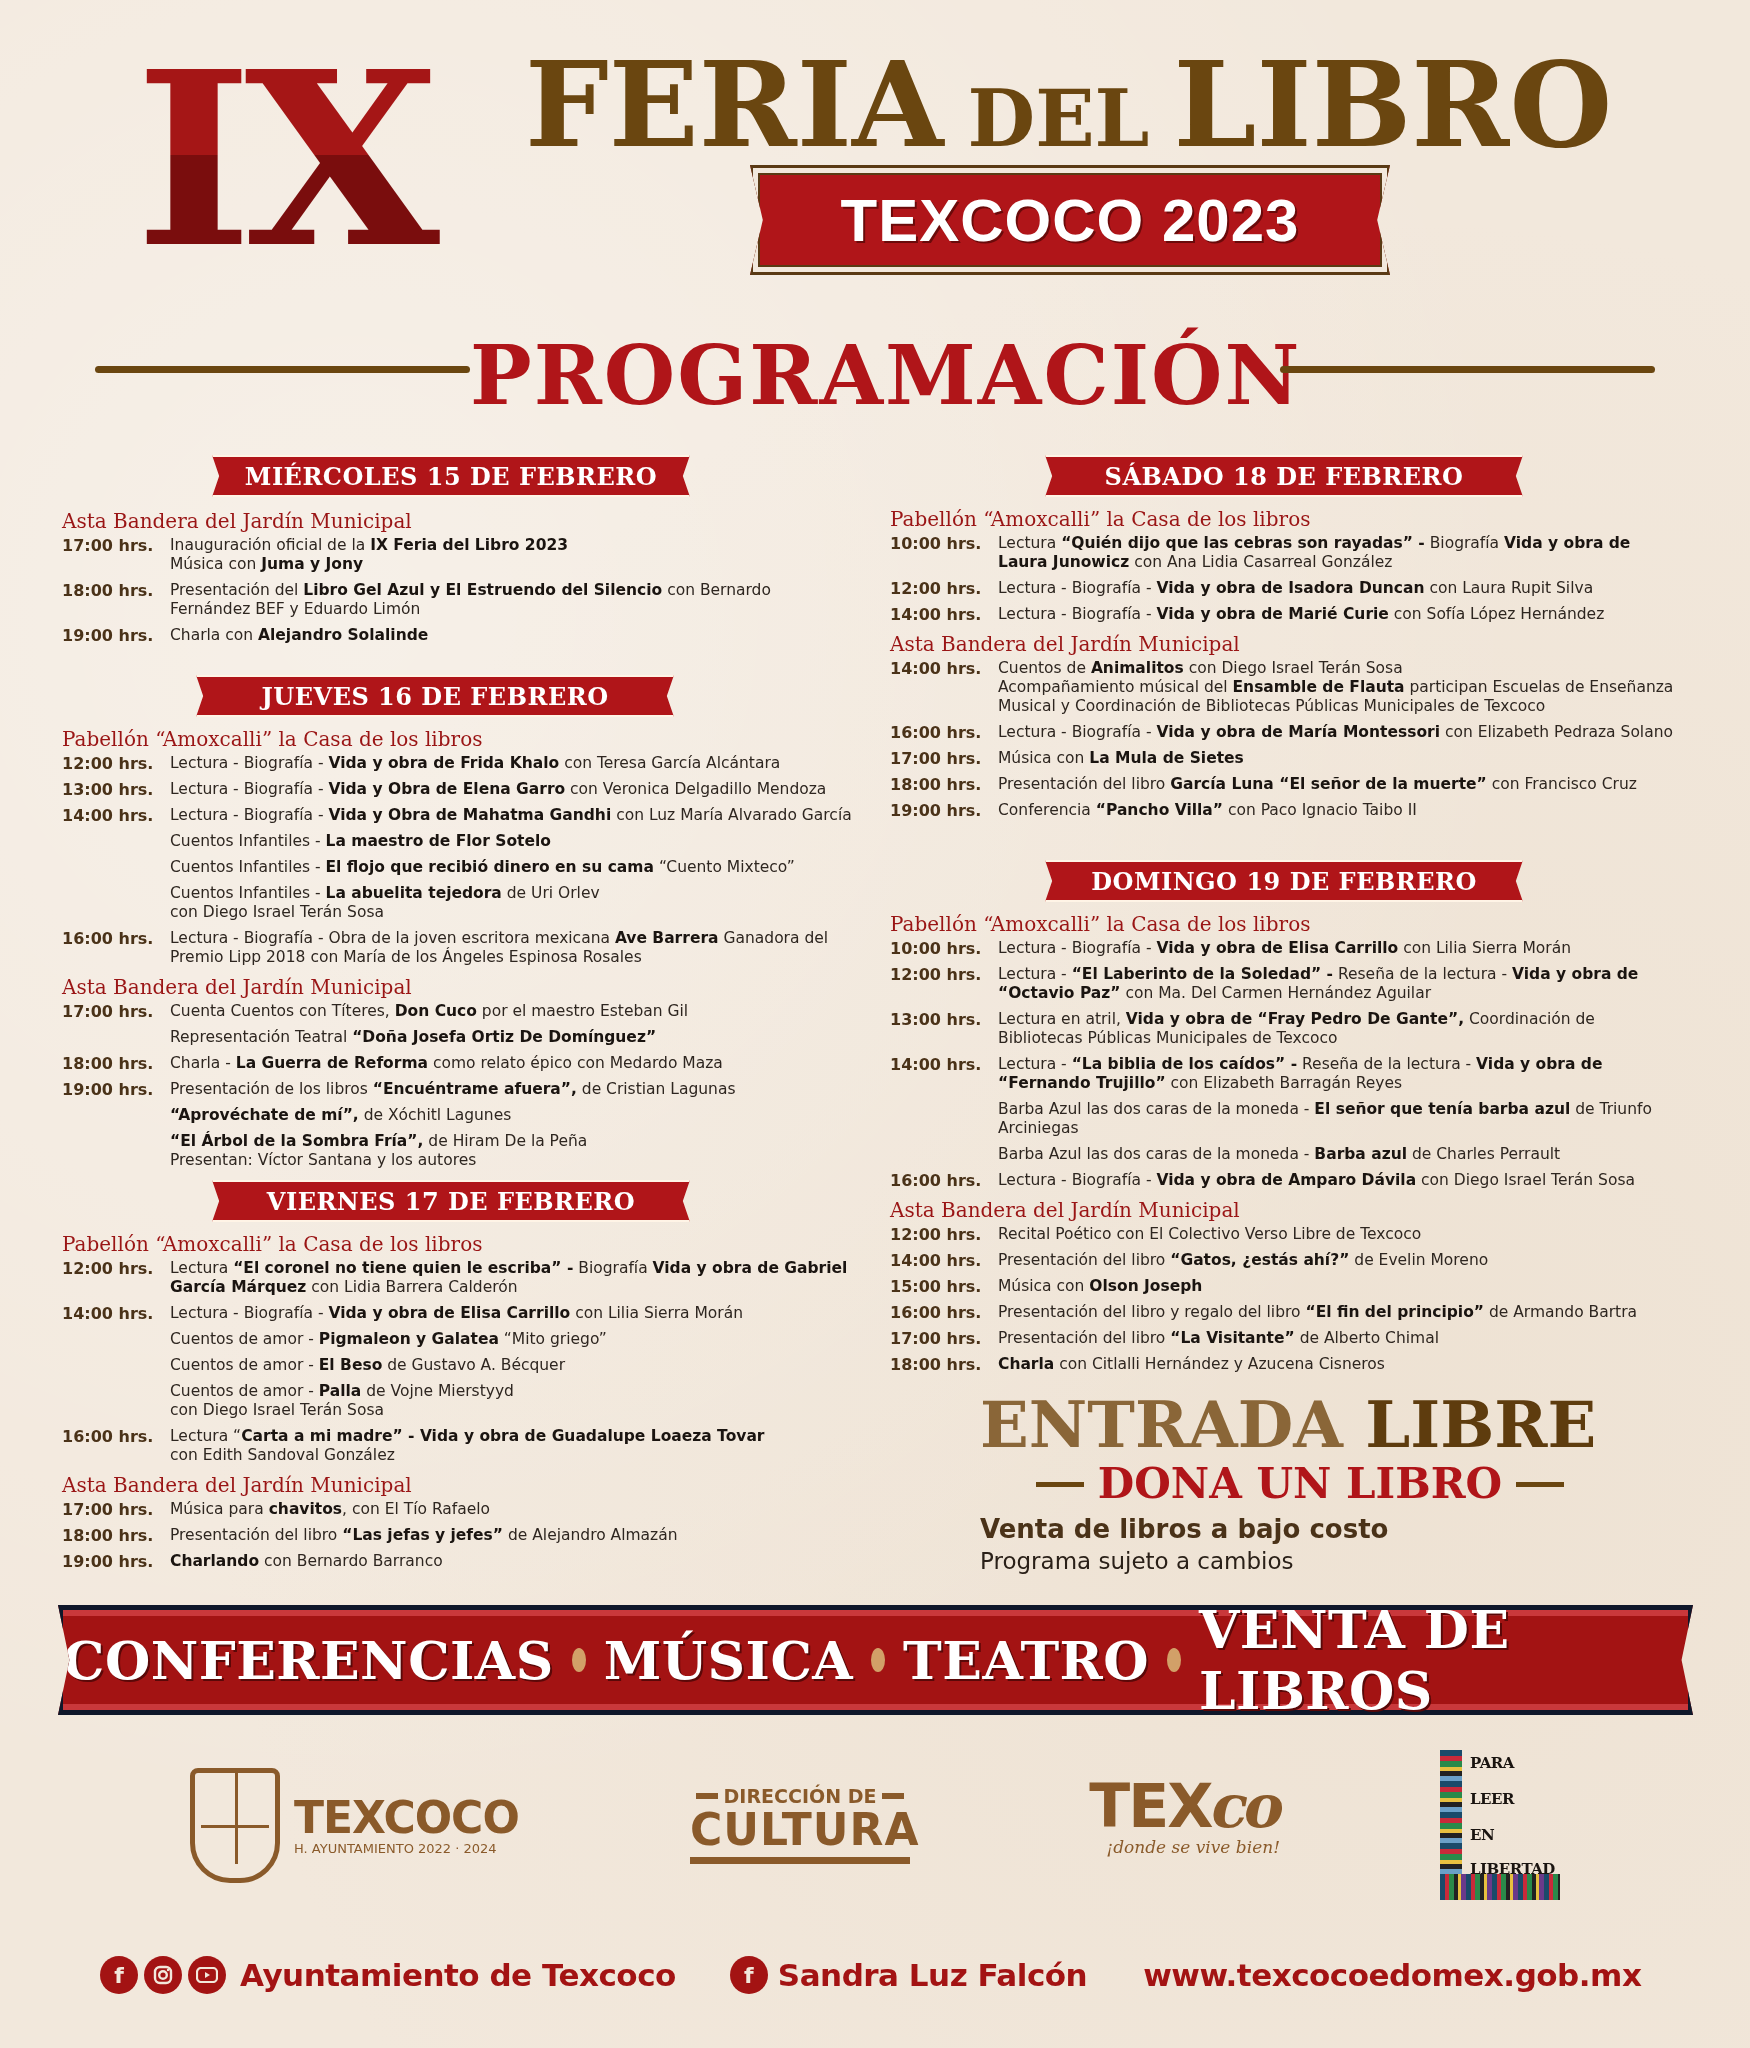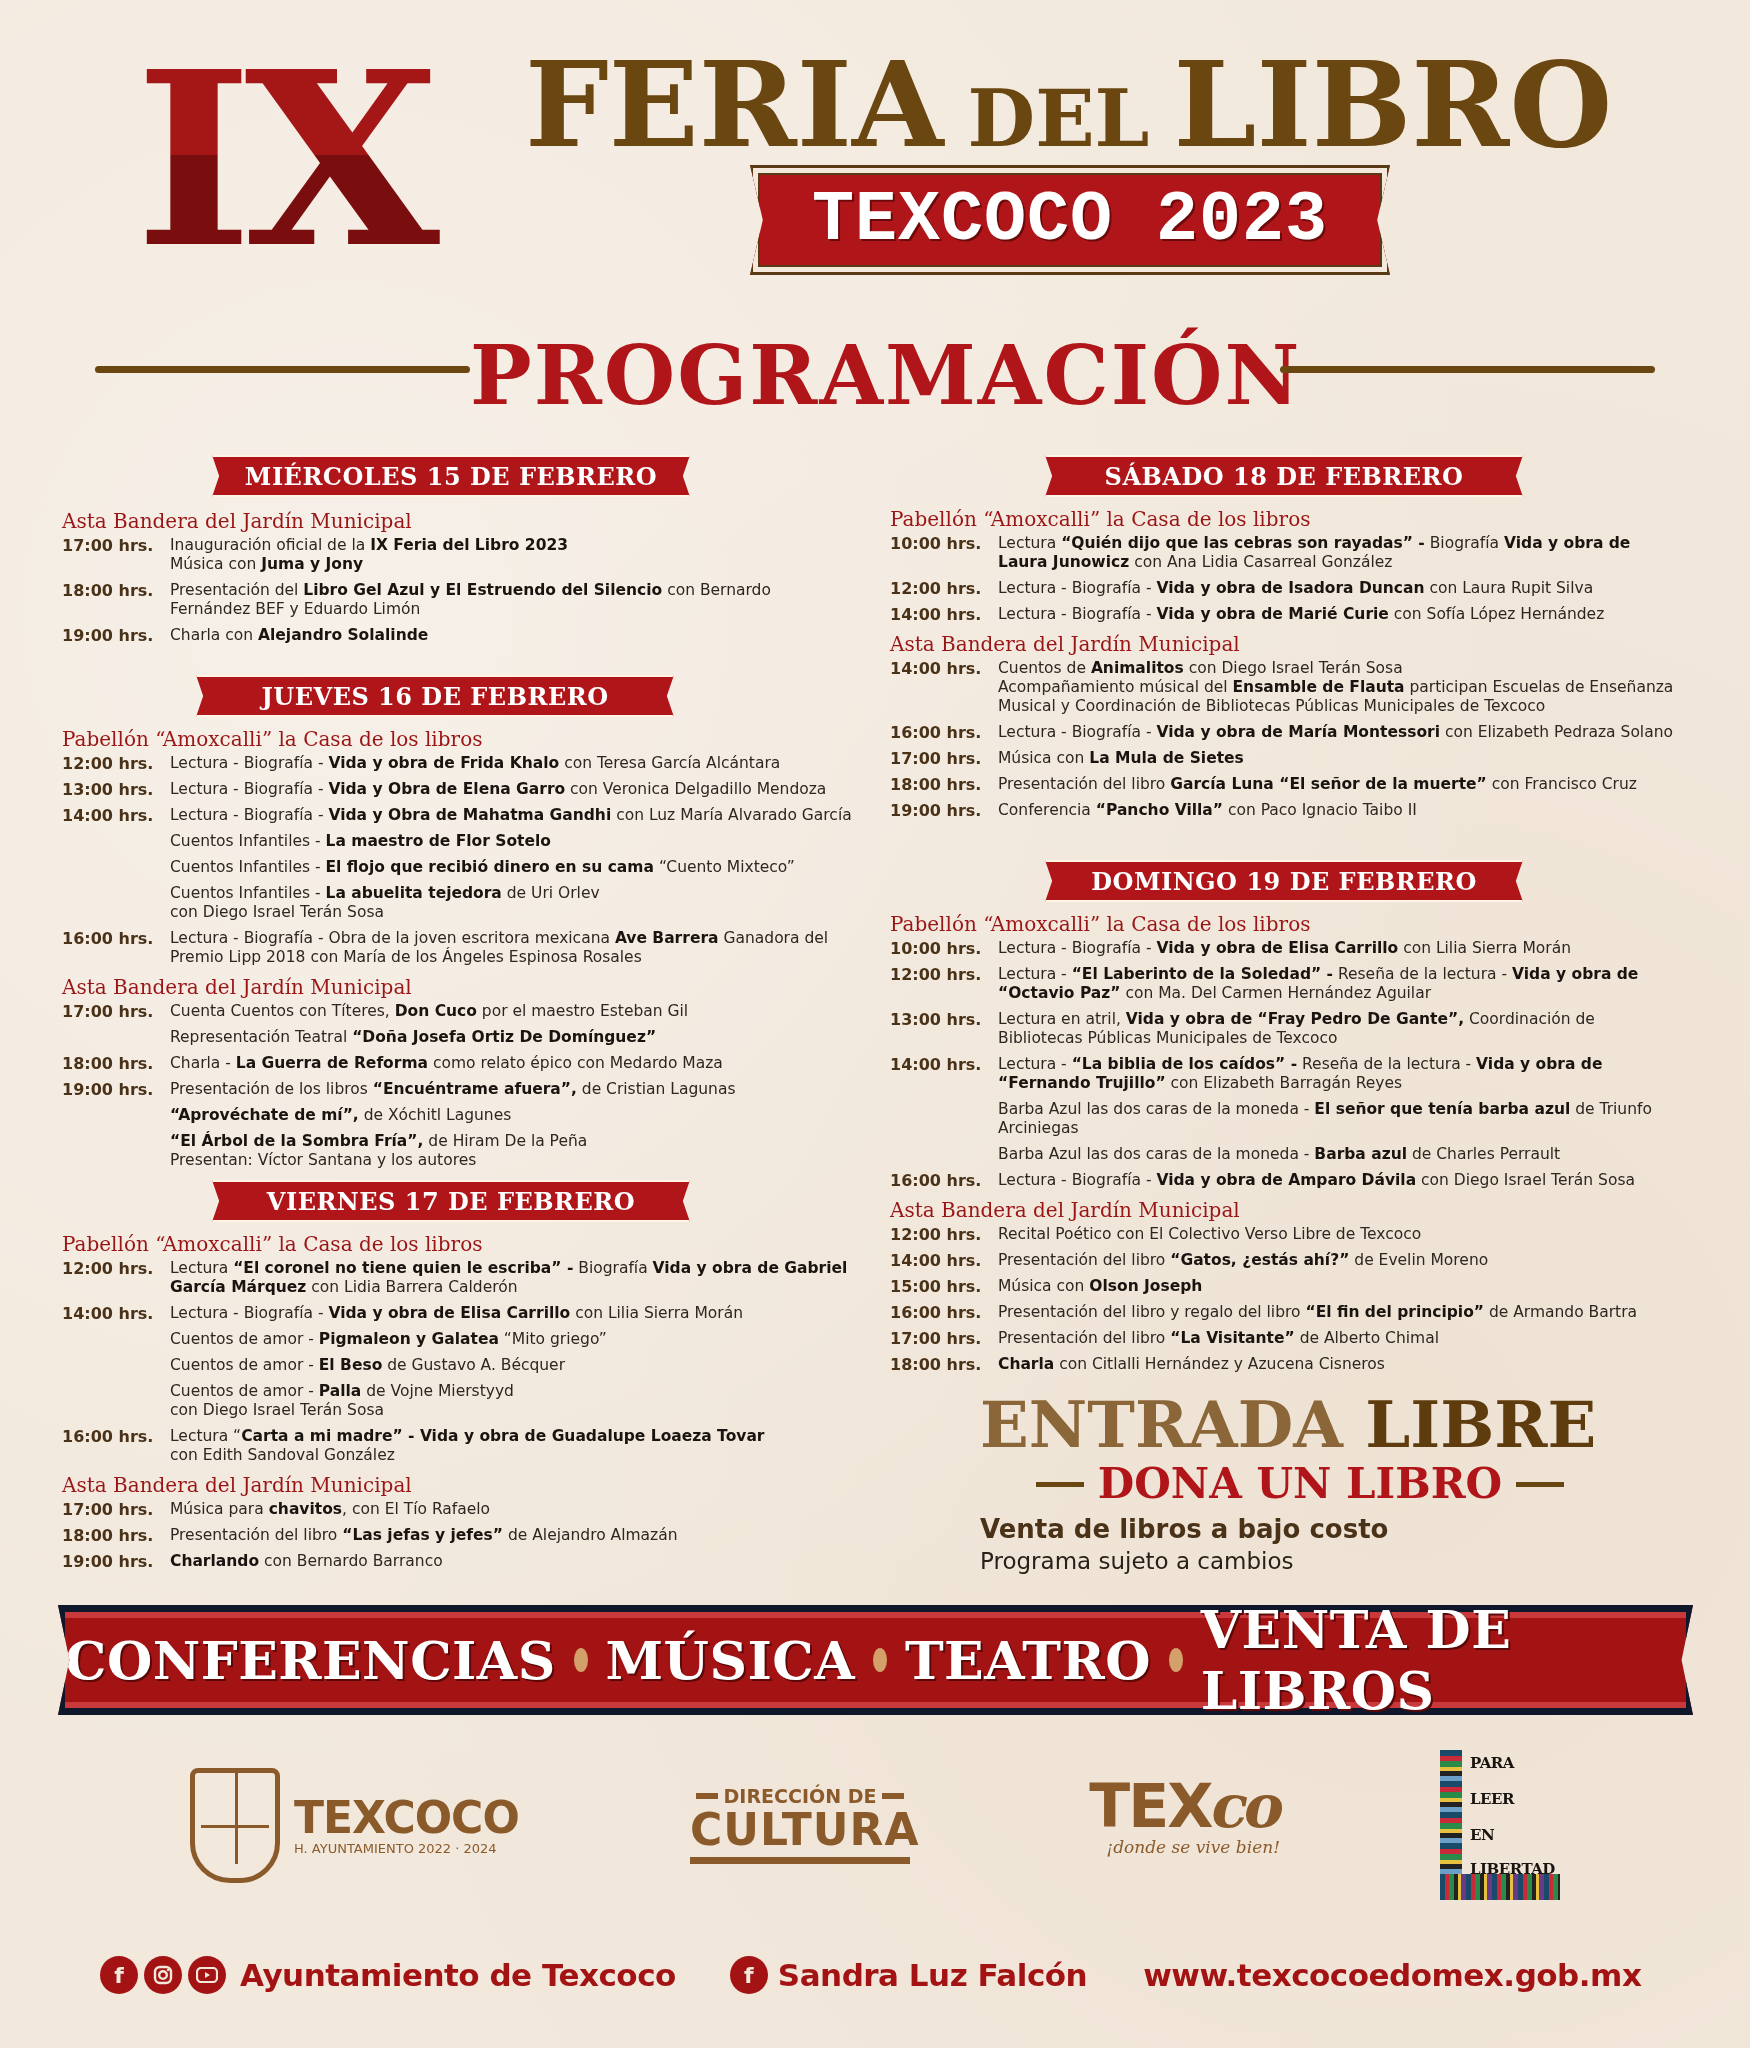--- a/index.html
+++ b/index.html
@@ -42,7 +42,7 @@
     clip-path: polygon(0 0, 100% 0, 98% 50%, 100% 100%, 0 100%, 2% 50%);
   }
   .sub-banner span {
-    font-family: Liberation Mono, monospace; font-weight: bold; font-size: 70px;
+    font-family: Liberation Sans, sans-serif; font-weight: bold; font-size: 60px;
     color: #fff; letter-spacing: 1px;
     text-shadow: 2px 2px 0 #6a0a0a;
   }

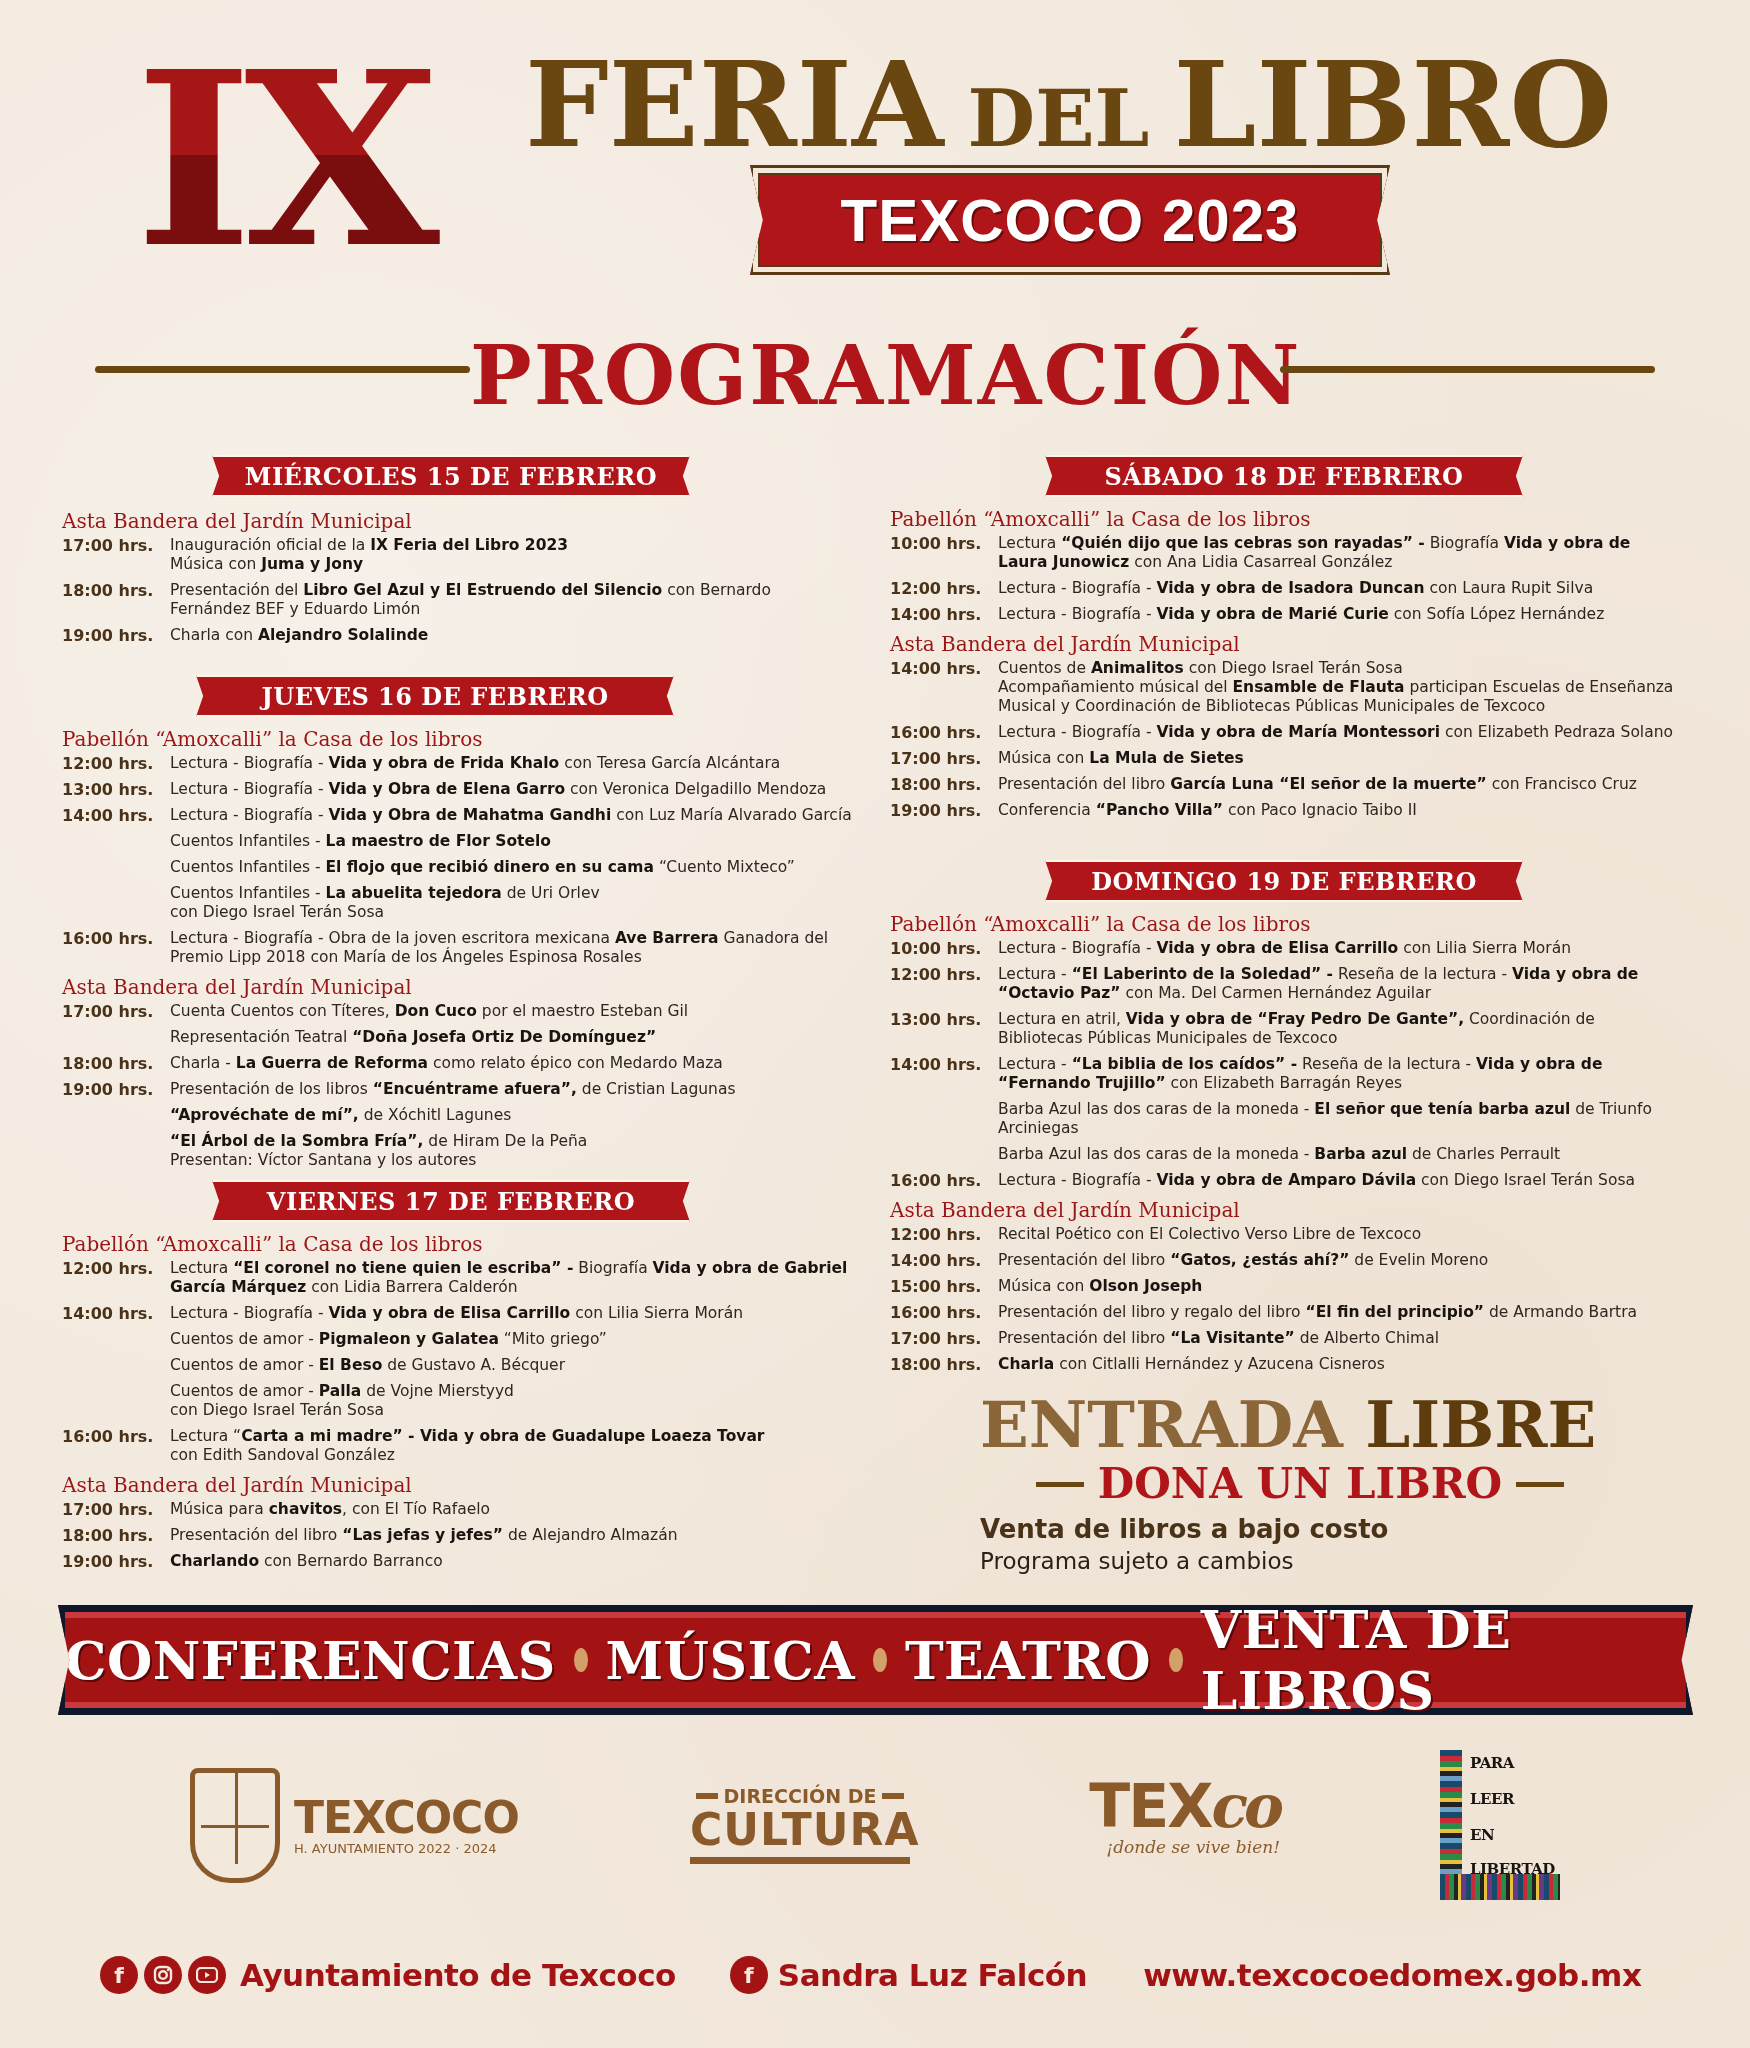--- a/index.html
+++ b/index.html
@@ -97,7 +97,7 @@
   .bottom-banner {
     left: 58px; top: 1605px; width: 1635px; height: 110px;
     background: #a31313;
-    border: 7px solid #0f172a;
+    border: 5px solid #0f172a;
     outline: 2px solid #5a3a14;
     box-shadow: inset 0 6px 0 #c9383b, inset 0 -6px 0 #c9383b;
     display: flex; align-items: center; justify-content: center; gap: 18px;

